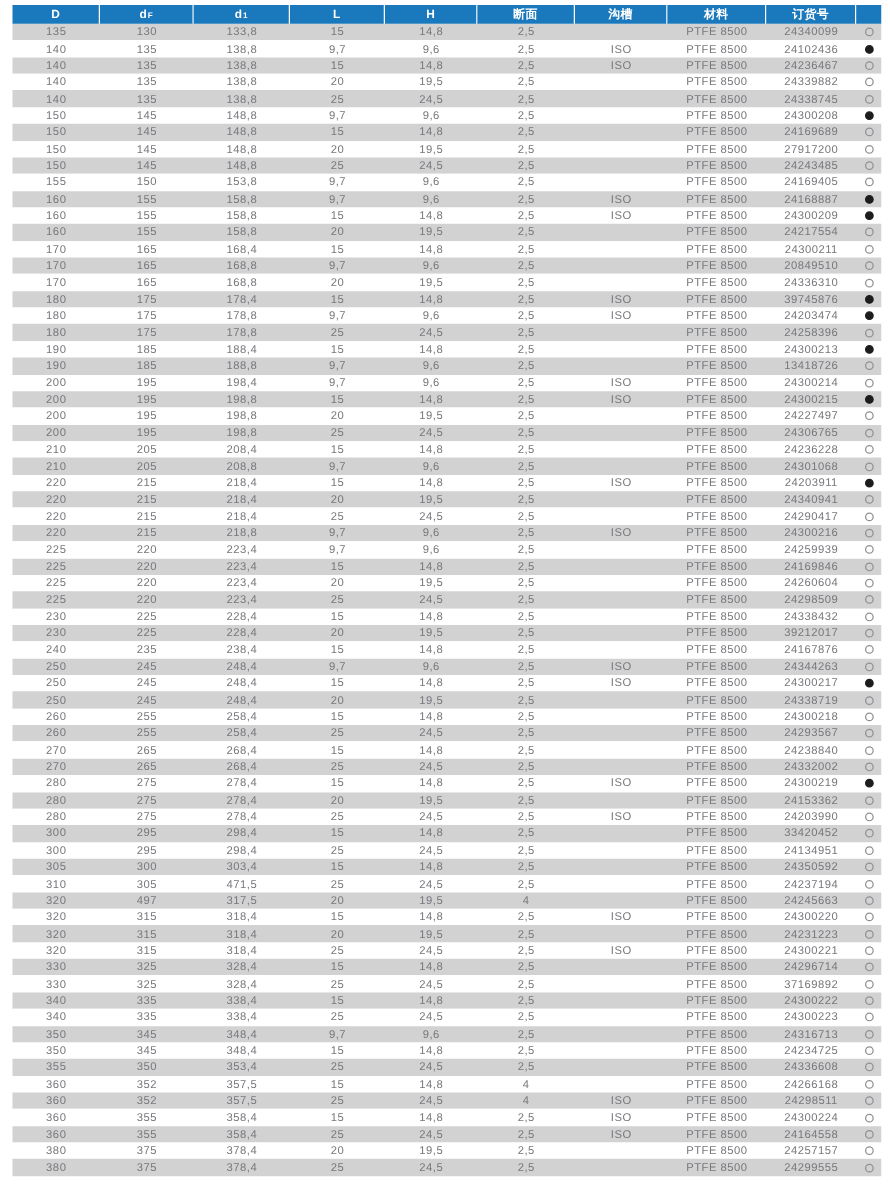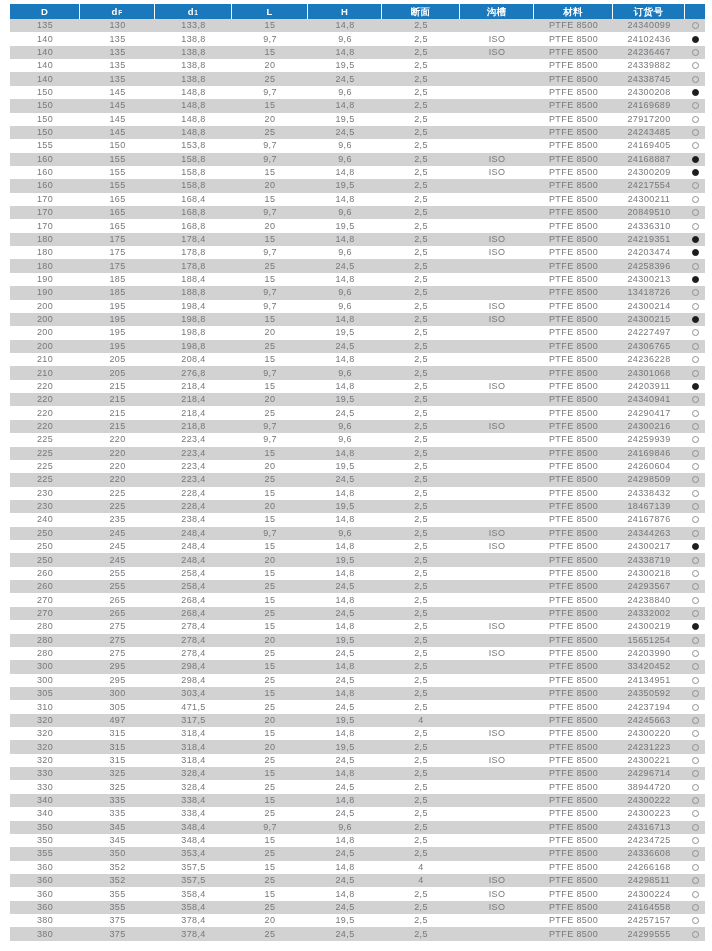--- a/index.html
+++ b/index.html
@@ -314,7 +314,7 @@
           <div class="td c5">2,5</div>
           <div class="td c6">ISO</div>
           <div class="td c7">PTFE 8500</div>
-          <div class="td c8">24219351</div>
+          <div class="td c8">39745876</div>
           <div class="td c9">
             <span class="dot filled"></span>
           </div>

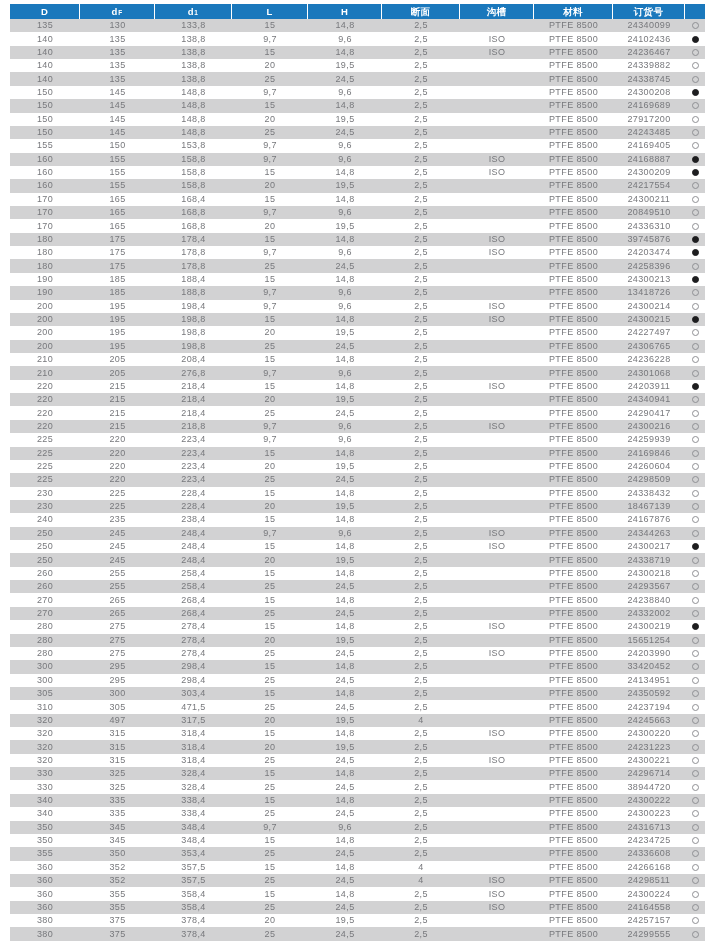--- a/index.html
+++ b/index.html
@@ -448,7 +448,7 @@
         <div class="tr odd">
           <div class="td c0">210</div>
           <div class="td c1">205</div>
-          <div class="td c2">276,8</div>
+          <div class="td c2">208,8</div>
           <div class="td c3">9,7</div>
           <div class="td c4">9,6</div>
           <div class="td c5">2,5</div>

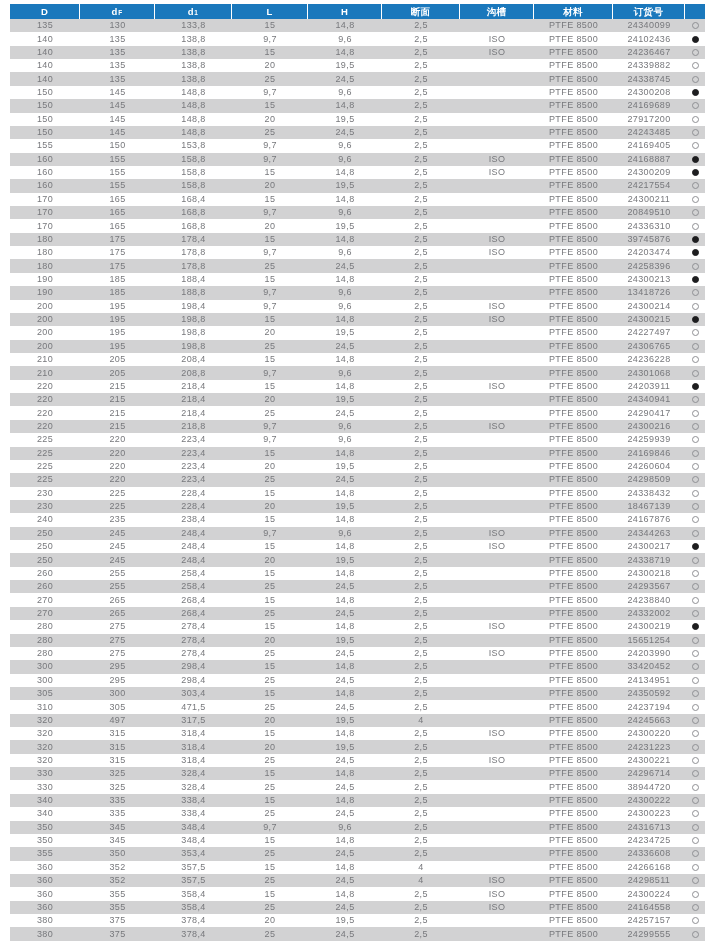--- a/index.html
+++ b/index.html
@@ -594,7 +594,7 @@
           <div class="td c5">2,5</div>
           <div class="td c6"></div>
           <div class="td c7">PTFE 8500</div>
-          <div class="td c8">18467139</div>
+          <div class="td c8">39212017</div>
           <div class="td c9">
             <span class="dot open"></span>
           </div>

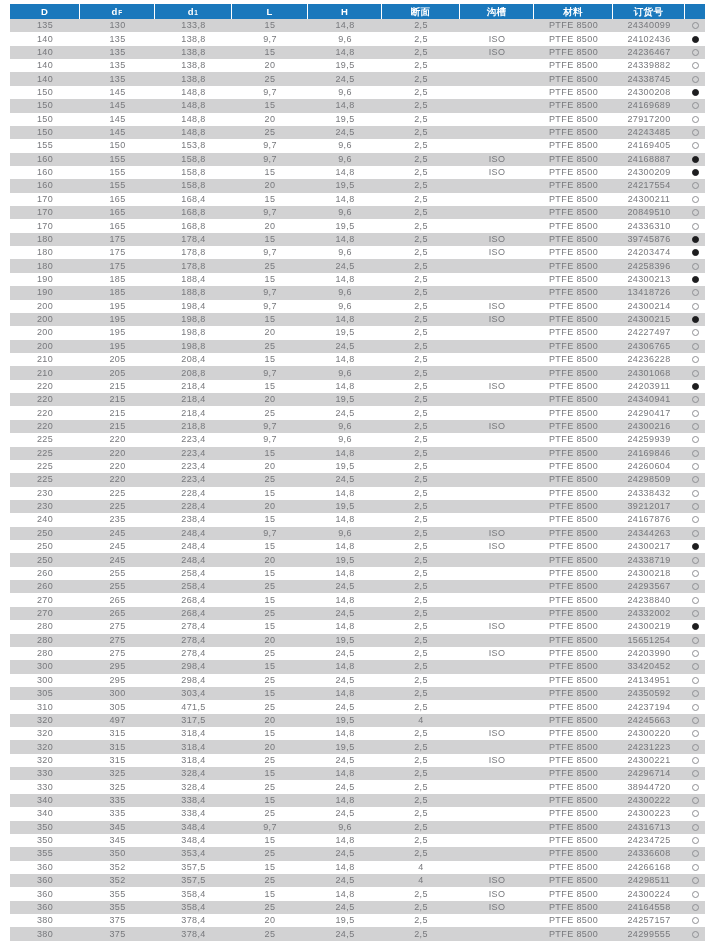--- a/index.html
+++ b/index.html
@@ -734,7 +734,7 @@
           <div class="td c5">2,5</div>
           <div class="td c6"></div>
           <div class="td c7">PTFE 8500</div>
-          <div class="td c8">15651254</div>
+          <div class="td c8">24153362</div>
           <div class="td c9">
             <span class="dot open"></span>
           </div>

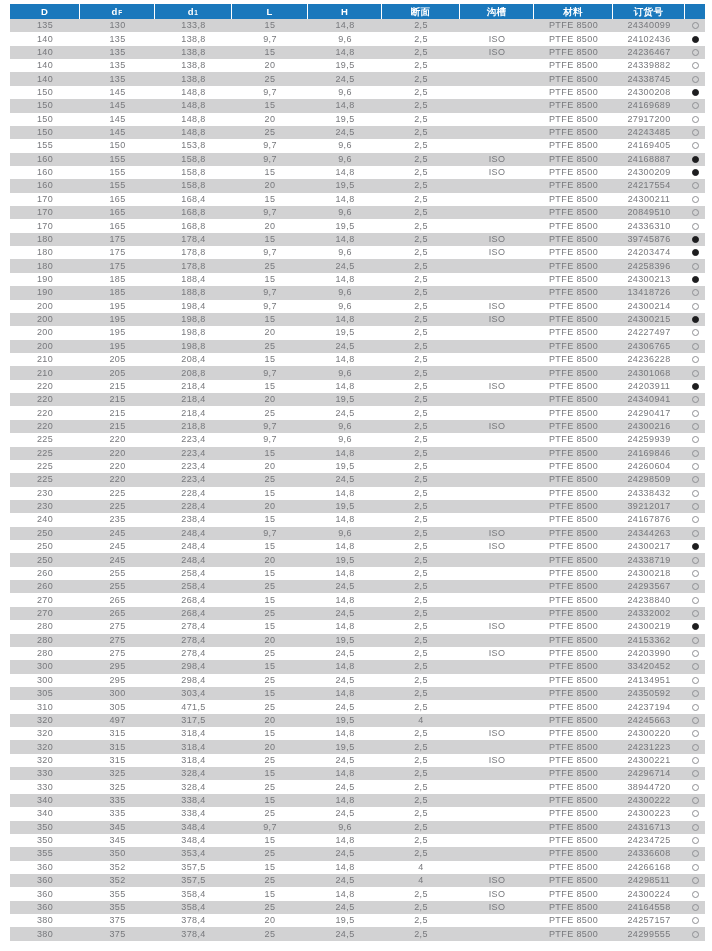--- a/index.html
+++ b/index.html
@@ -888,7 +888,7 @@
           <div class="td c5">2,5</div>
           <div class="td c6"></div>
           <div class="td c7">PTFE 8500</div>
-          <div class="td c8">38944720</div>
+          <div class="td c8">37169892</div>
           <div class="td c9">
             <span class="dot open"></span>
           </div>

